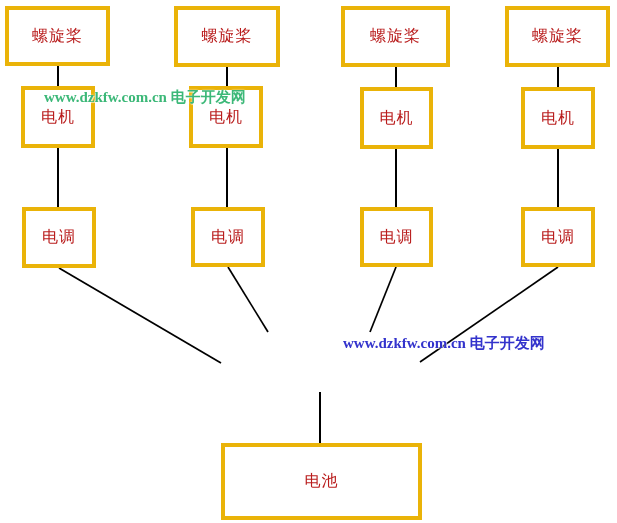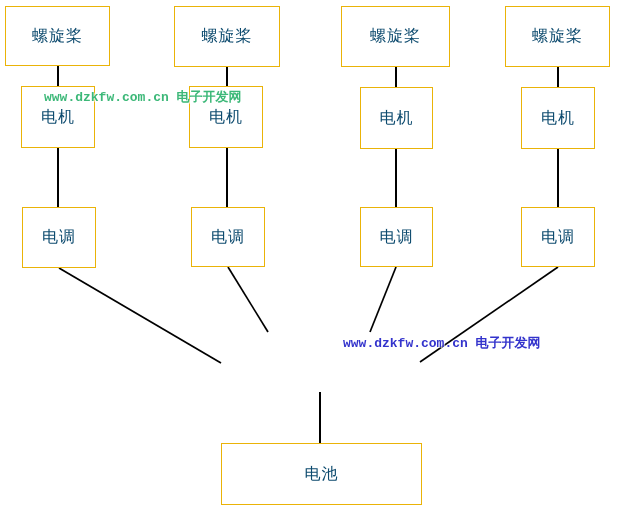--- a/index.html
+++ b/index.html
@@ -20,13 +20,13 @@
   .node {
     position: absolute;
     box-sizing: border-box;
-    border: 1px solid #eab308;
+    border: 4px solid #eab308;
     background: #ffffff;
     display: flex;
     align-items: center;
     justify-content: center;
     font-size: 16px;
-    color: #0c4a6e;
+    color: #b91c1c;
     z-index: 2;
     letter-spacing: 1px;
   }

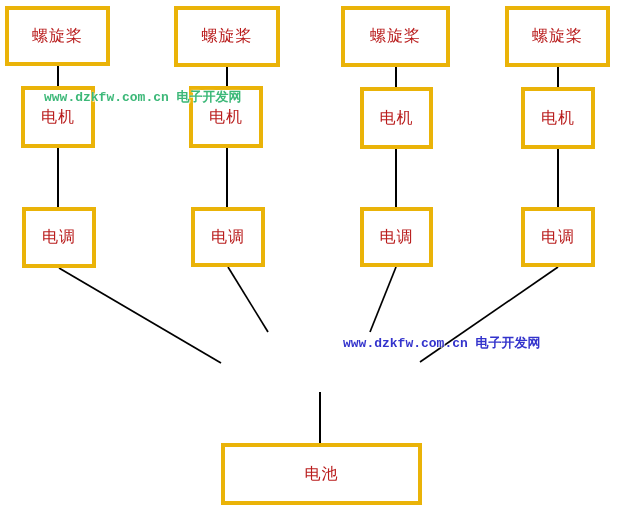--- a/index.html
+++ b/index.html
@@ -33,8 +33,8 @@
   .watermark {
     position: absolute;
     z-index: 3;
-    font-family: Liberation Mono, monospace;
-    font-size: 13px;
+    font-family: Liberation Serif, serif;
+    font-size: 15px;
     font-weight: bold;
     white-space: nowrap;
     text-shadow: 0 0 2px rgba(255,255,255,0.9), 1px 1px 0 rgba(255,255,255,0.6);

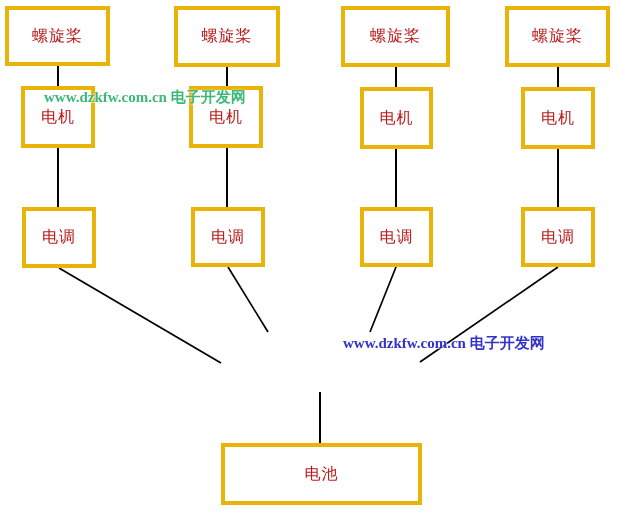--- a/index.html
+++ b/index.html
@@ -60,7 +60,7 @@
   .esc-4 { left: 521px; top: 207px; width: 74px; height: 60px; }
   
   .board   { left: 221px; top: 332px; width: 199px; height: 60px; }
-  .battery { left: 221px; top: 443px; width: 201px; height: 62px; }
+  .battery { left: 221px; top: 443px; width: 201px; height: 77px; }
 </style>
 </head>
 <body>

